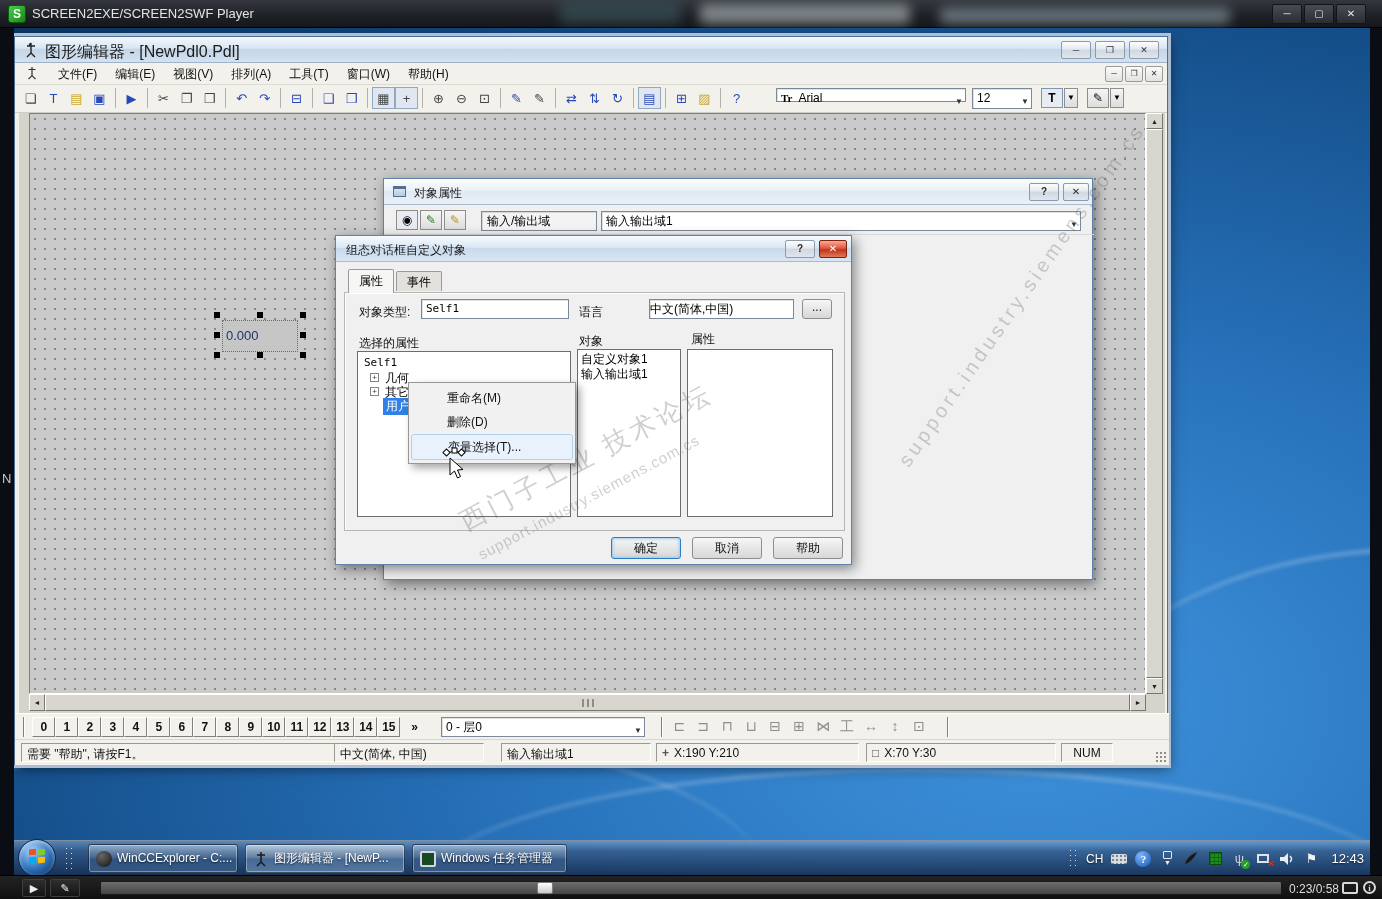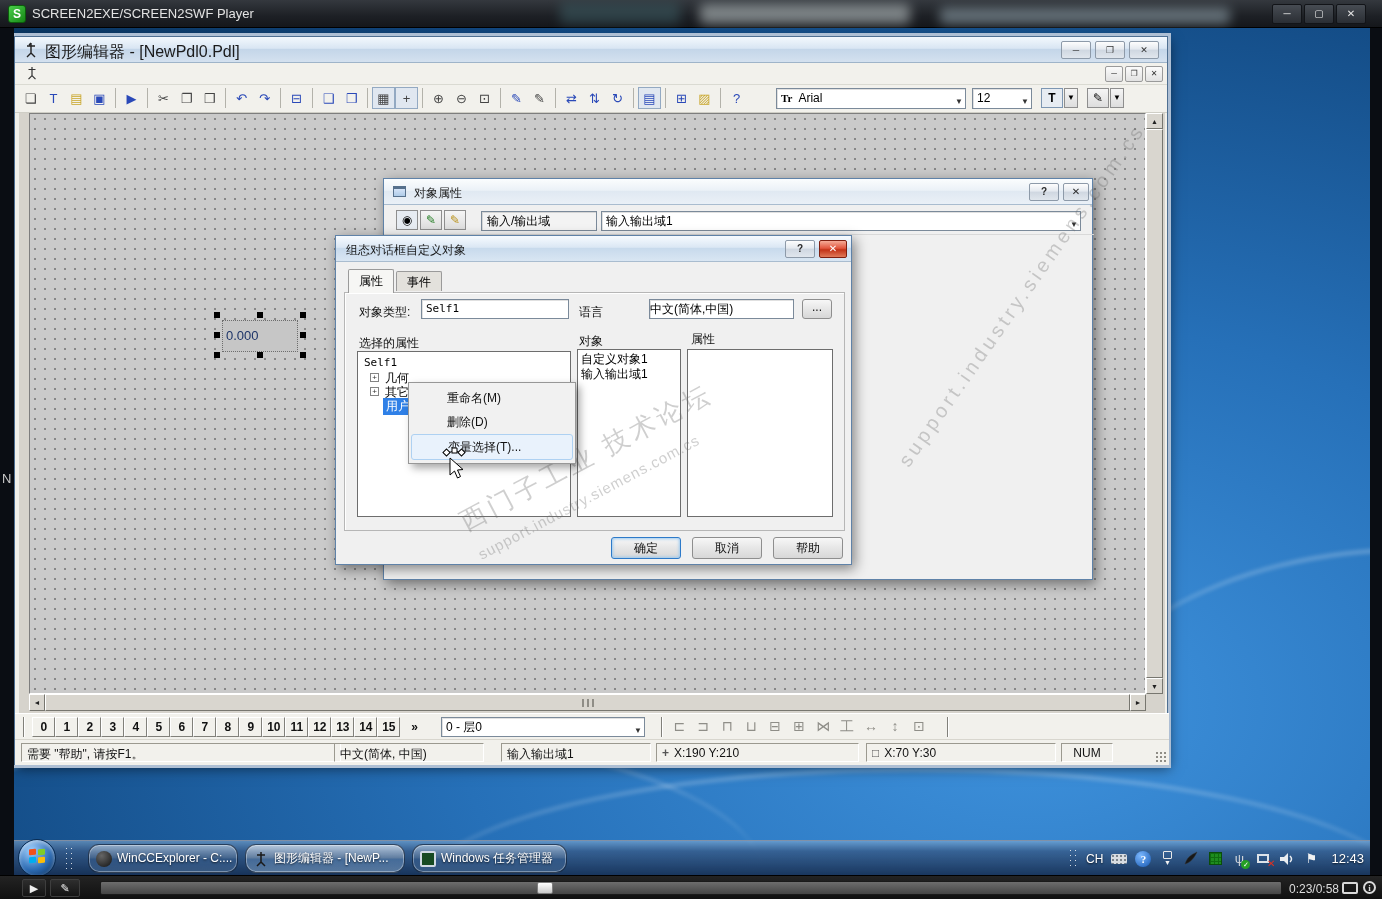--- a/index.html
+++ b/index.html
@@ -151,6 +151,7 @@
         <svg class="abs" style="left:10px;top:3px" width="14" height="14" viewBox="0 0 16 16">
             <path d="M8 1 V11 M4 4 H12 M8 11 L4 15 M8 11 L12 15" stroke="#333" stroke-width="1.4" fill="none"></path>
           </svg>
+        <div class="abs" style="left:34px;top:0"><span class="menu-item">文件(F)</span><span class="menu-item">编辑(E)</span><span class="menu-item">视图(V)</span><span class="menu-item">排列(A)</span><span class="menu-item">工具(T)</span><span class="menu-item">窗口(W)</span><span class="menu-item">帮助(H)</span></div>
         <div class="abs mdibtn" style="left:1090px">─</div>
         <div class="abs mdibtn" style="left:1110px">❐</div>
         <div class="abs mdibtn" style="left:1130px">✕</div>

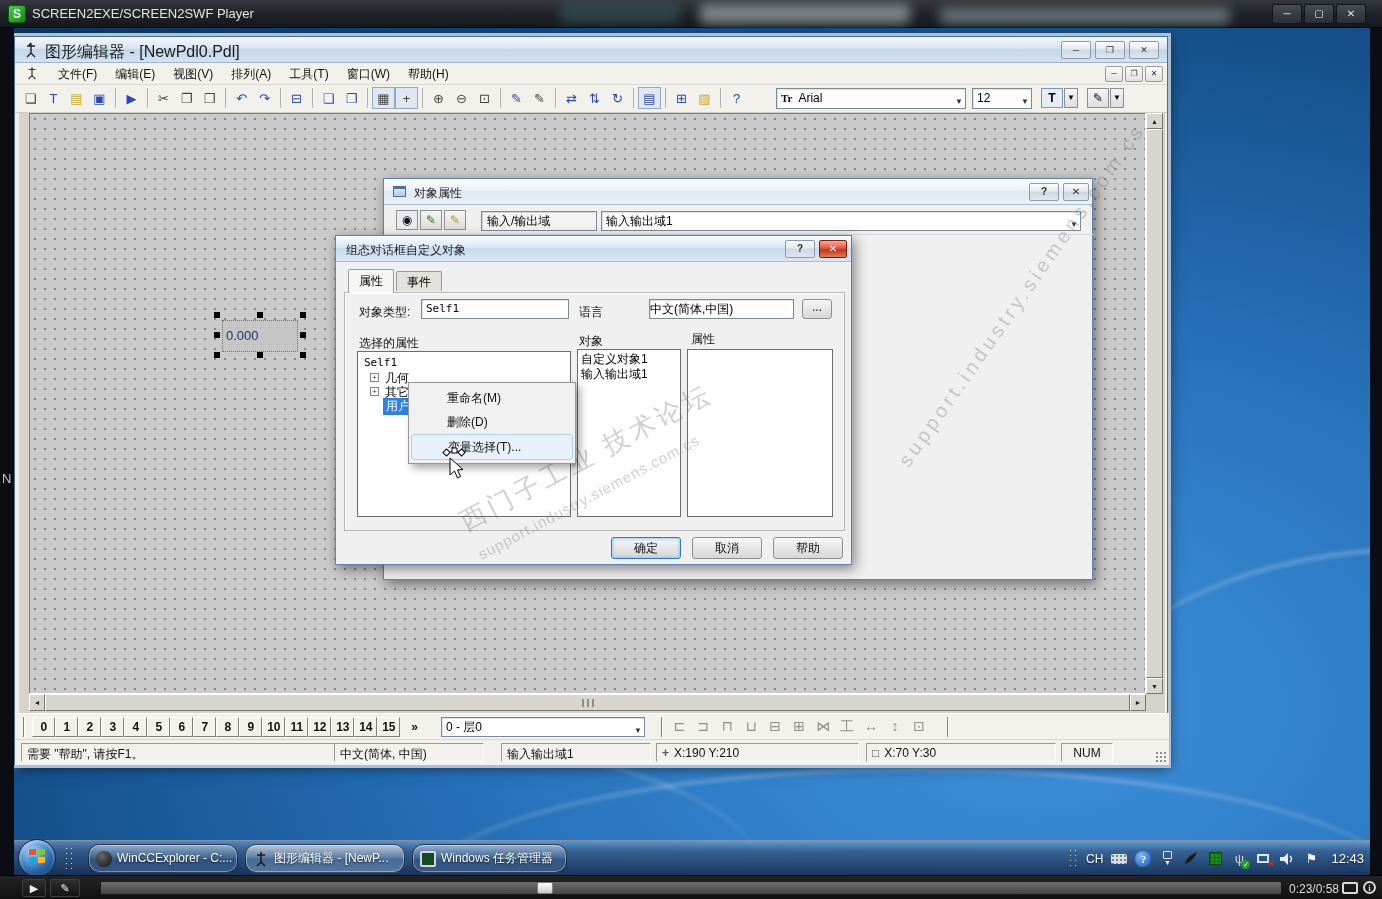--- a/index.html
+++ b/index.html
@@ -159,7 +159,7 @@
 
       <div class="abs" id="wtools">
         <span><span class="tbtn">❏</span><span class="tbtn blue">T</span><span class="tbtn yellow">▤</span><span class="tbtn blue">▣</span><i class="tsep"></i><span class="tbtn blue">▶</span><i class="tsep"></i><span class="tbtn">✂</span><span class="tbtn">❐</span><span class="tbtn">❒</span><i class="tsep"></i><span class="tbtn blue">↶</span><span class="tbtn blue">↷</span><i class="tsep"></i><span class="tbtn blue">⊟</span><i class="tsep"></i><span class="tbtn blue">❑</span><span class="tbtn blue">❒</span><i class="tsep"></i><span class="tbtn pressed">▦</span><span class="tbtn pressed">+</span><i class="tsep"></i><span class="tbtn">⊕</span><span class="tbtn">⊖</span><span class="tbtn">⊡</span><i class="tsep"></i><span class="tbtn blue">✎</span><span class="tbtn">✎</span><i class="tsep"></i><span class="tbtn blue">⇄</span><span class="tbtn blue">⇅</span><span class="tbtn blue">↻</span><i class="tsep"></i><span class="tbtn pressed blue">▤</span><i class="tsep"></i><span class="tbtn blue">⊞</span><span class="tbtn yellow">▨</span><i class="tsep"></i><span class="tbtn blue">?</span></span>
-        <div class="abs combo" style="left:761px;top:3px;width:190px;height:21px">
+        <div class="abs combo" style="left:761px;top:3px;width:190px;height:14px">
           <b style="font-family:'Liberation Serif',serif;font-size:11px;margin-right:6px">Tr</b><span>Arial</span>
           <span class="drop">▼</span>
         </div>

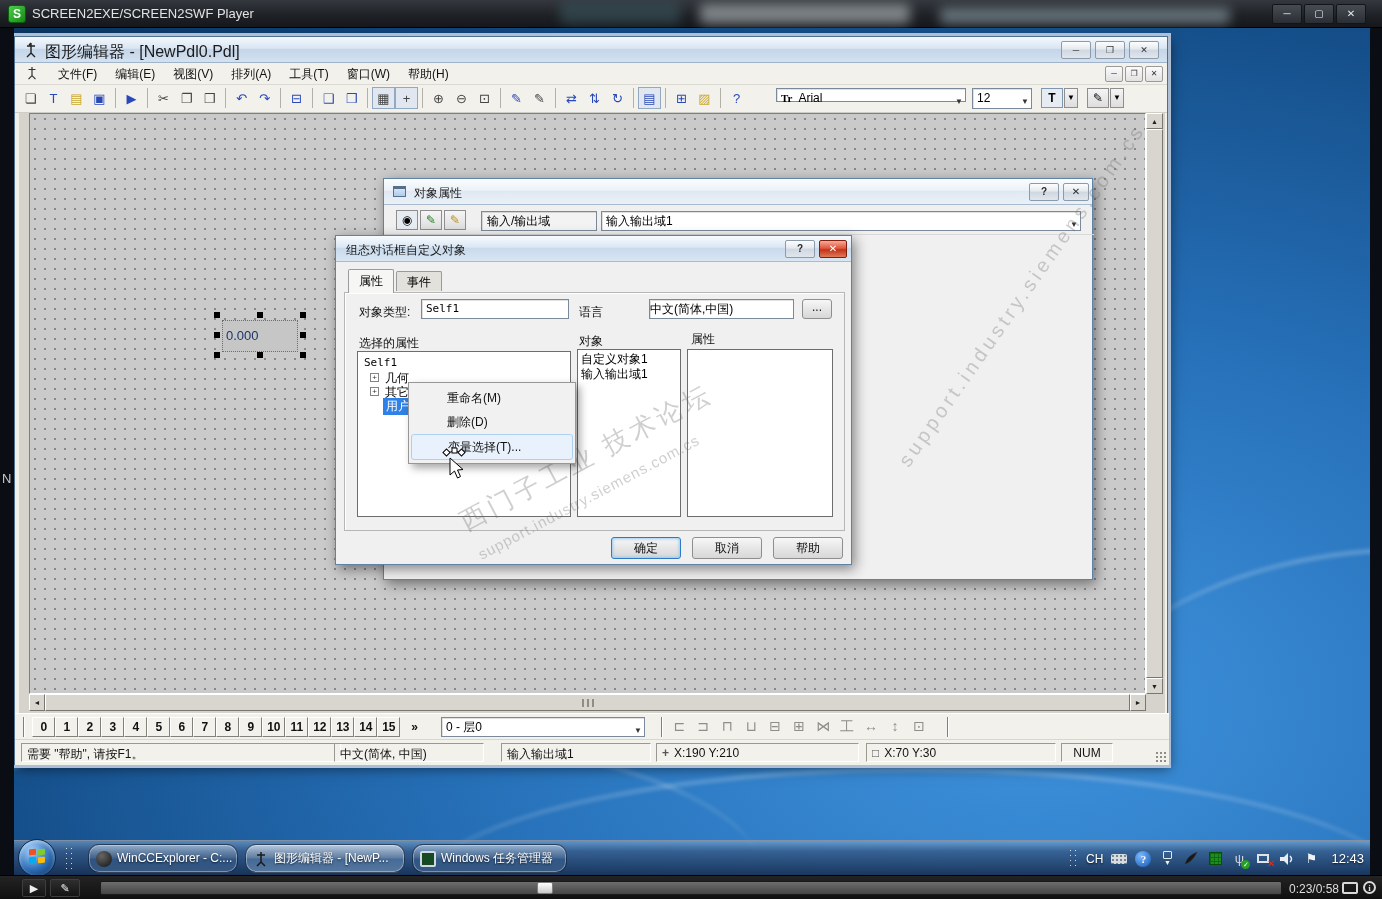--- a/index.html
+++ b/index.html
@@ -102,7 +102,7 @@
 #taskbar{left:0;top:812px;width:1356px;height:35px;
   background:linear-gradient(rgba(140,175,210,.55),rgba(55,90,135,.8) 30%,rgba(22,45,80,.88));
   border-top:1px solid rgba(255,255,255,.45)}
-.taskbtn{position:absolute;top:3px;height:29px;border:1px solid rgba(10,25,45,.65);border-radius:11px;
+.taskbtn{position:absolute;top:3px;height:29px;border:1px solid rgba(10,25,45,.65);border-radius:3px;
   background:linear-gradient(rgba(255,255,255,.42),rgba(255,255,255,.12) 48%,rgba(70,110,160,.25) 52%,rgba(120,160,205,.3));
   box-shadow:inset 0 0 0 1px rgba(255,255,255,.35);color:#fff;font-size:12px;line-height:27px;padding-left:28px;overflow:hidden;text-shadow:0 1px 2px rgba(0,0,0,.7)}
 .taskbtn.active{background:linear-gradient(rgba(255,255,255,.6),rgba(255,255,255,.25) 48%,rgba(110,150,195,.4) 52%,rgba(160,195,230,.45))}

